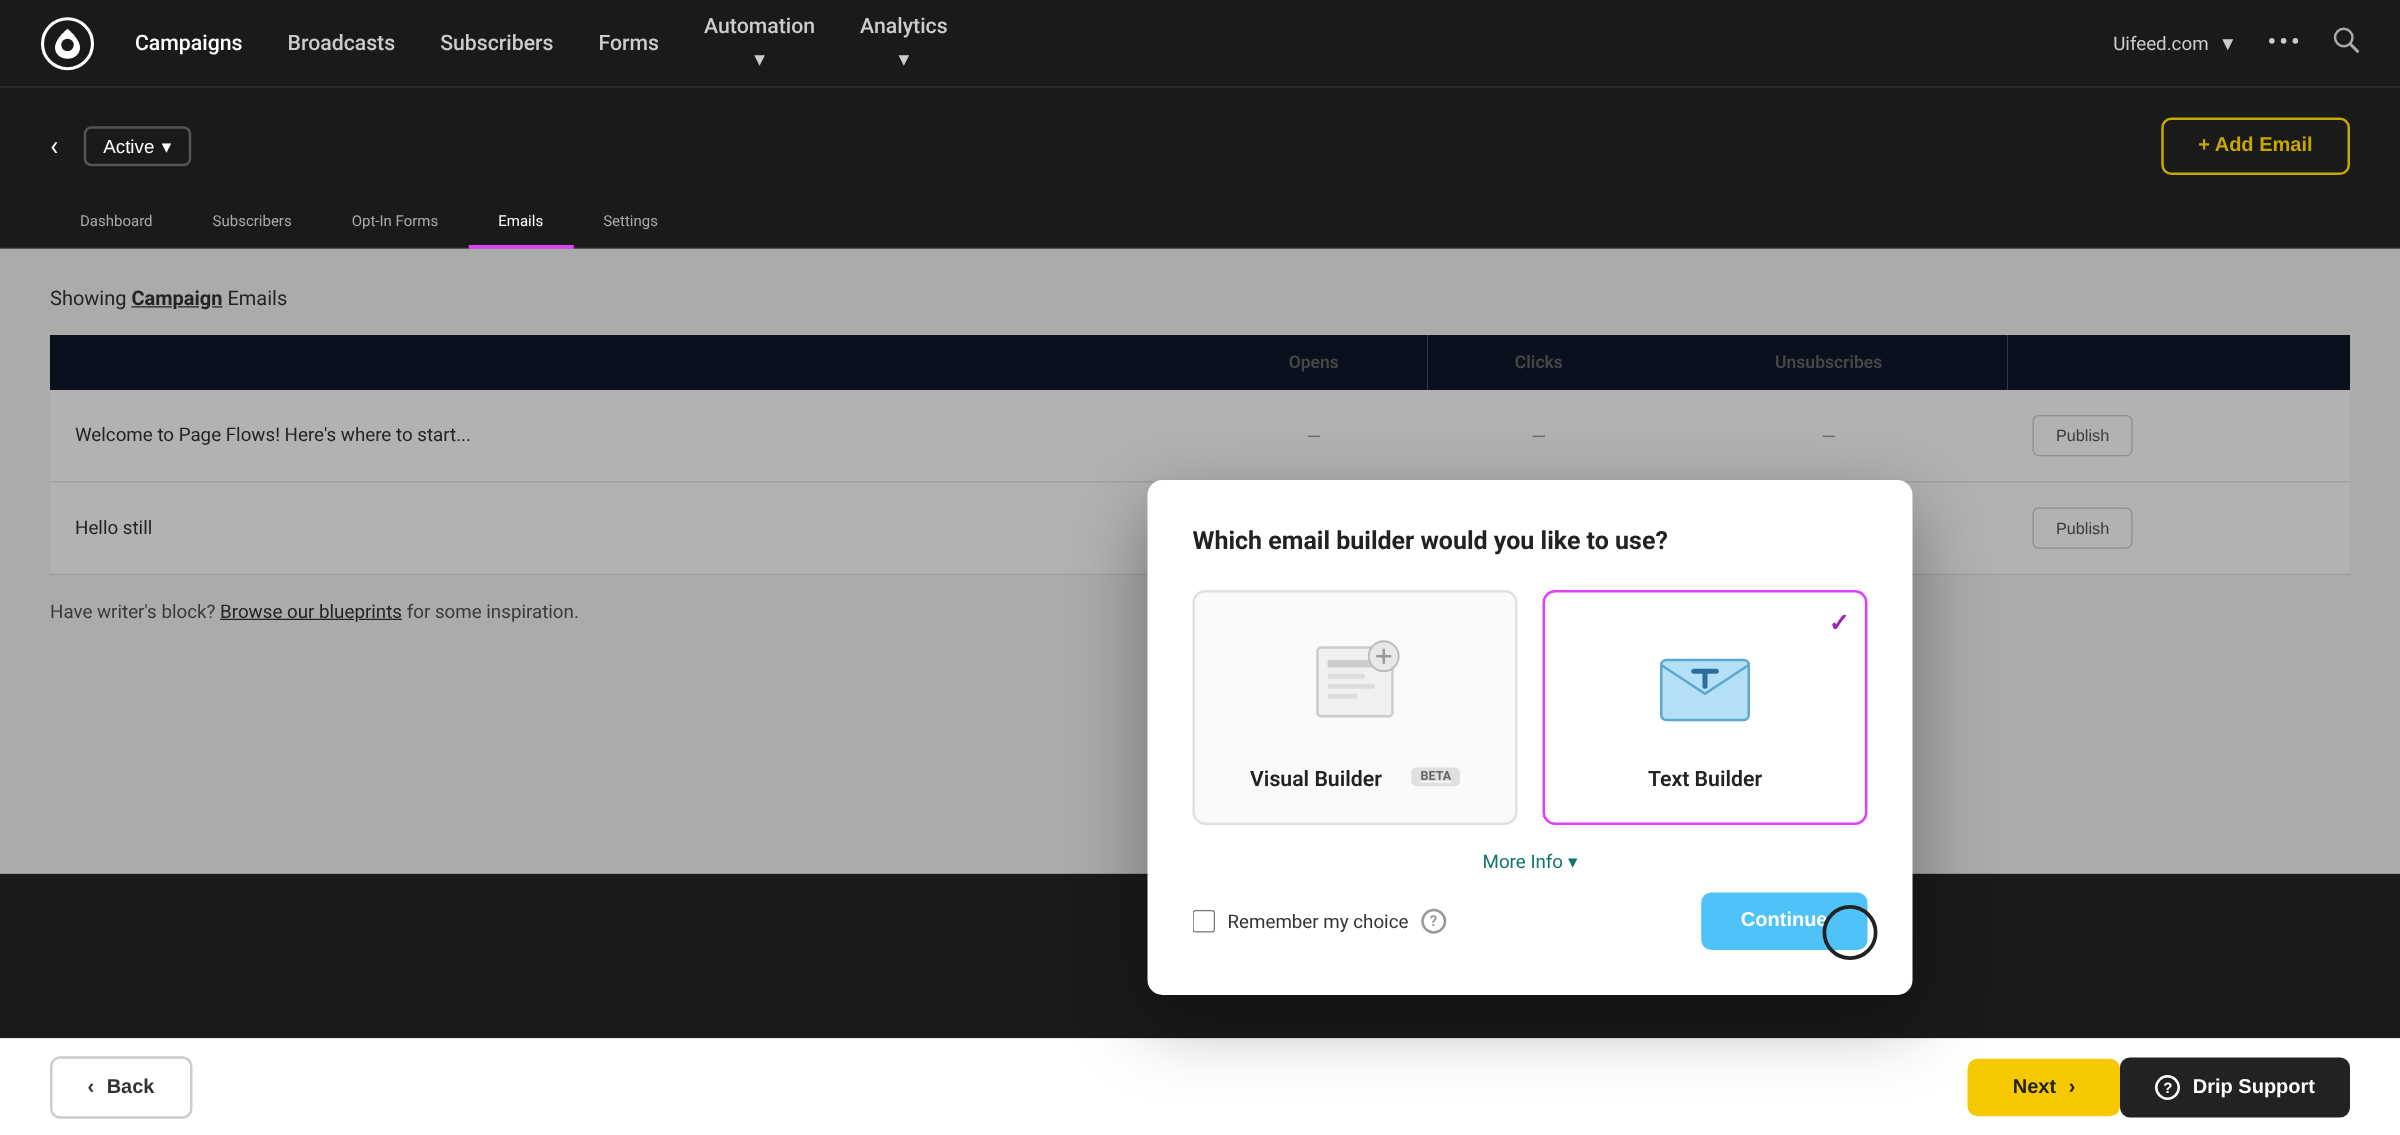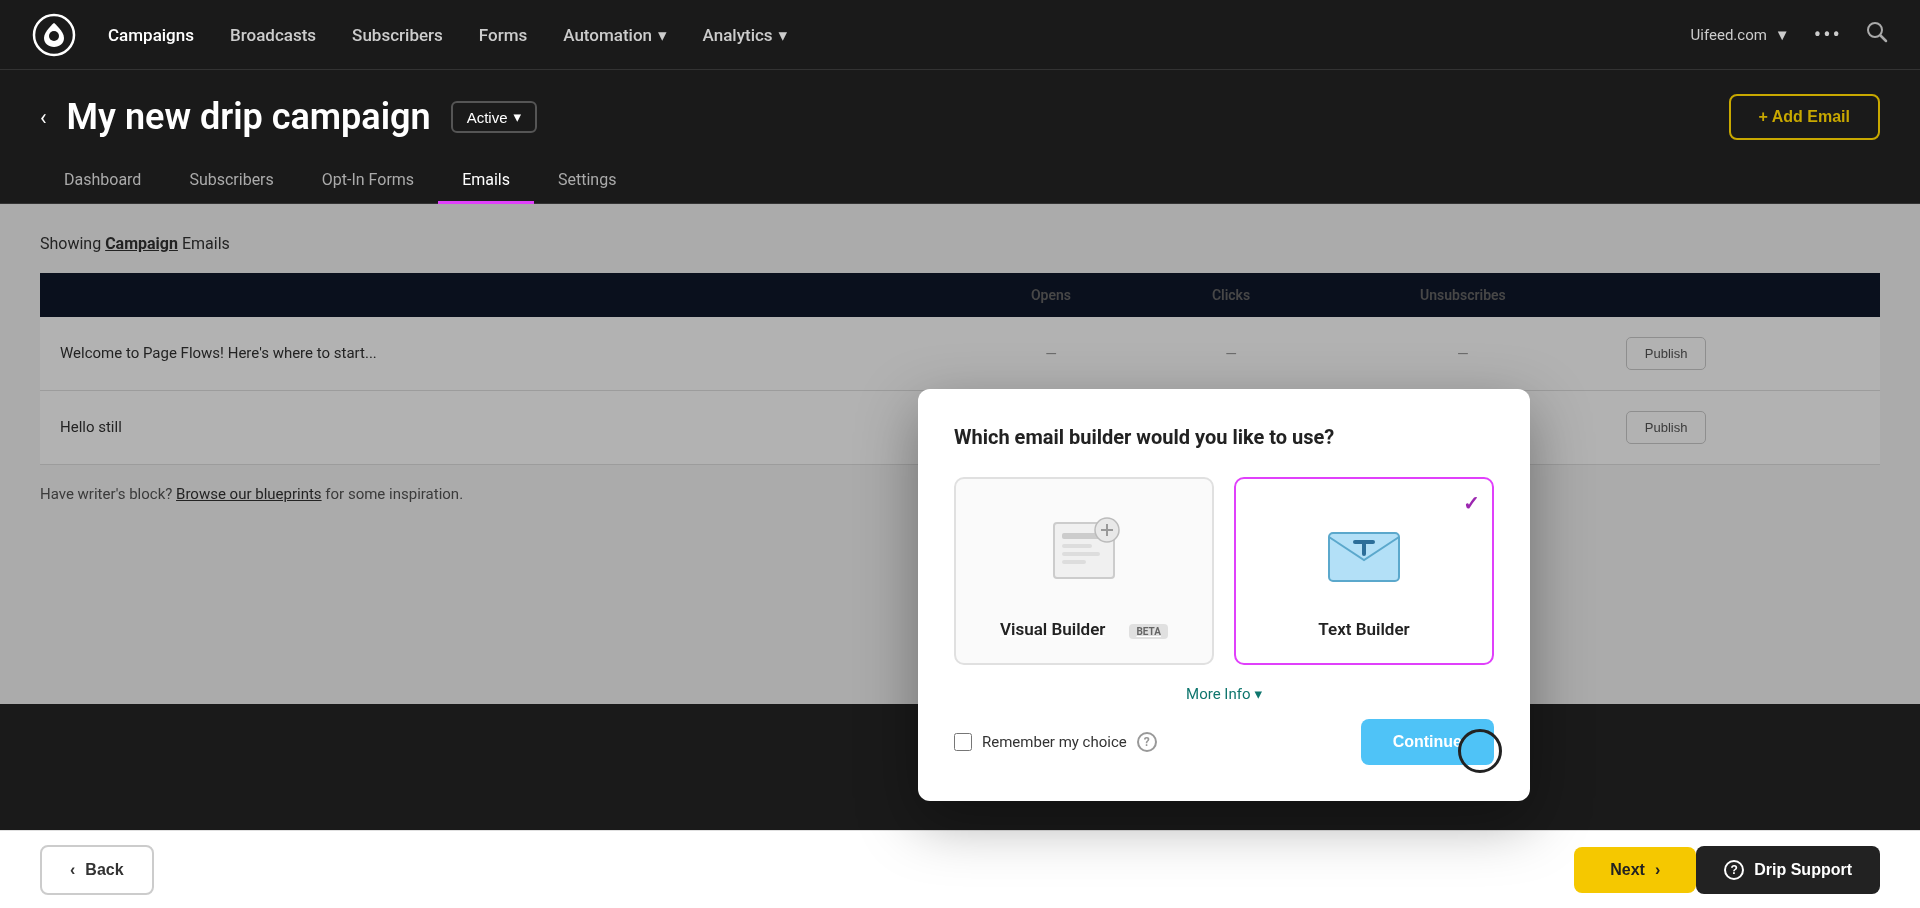--- a/index.html
+++ b/index.html
@@ -54,6 +54,7 @@
       font-size: 17px;
       font-weight: 500;
       cursor: pointer;
+      flex-direction: column;
     }
     .nav-right {
       display: flex;

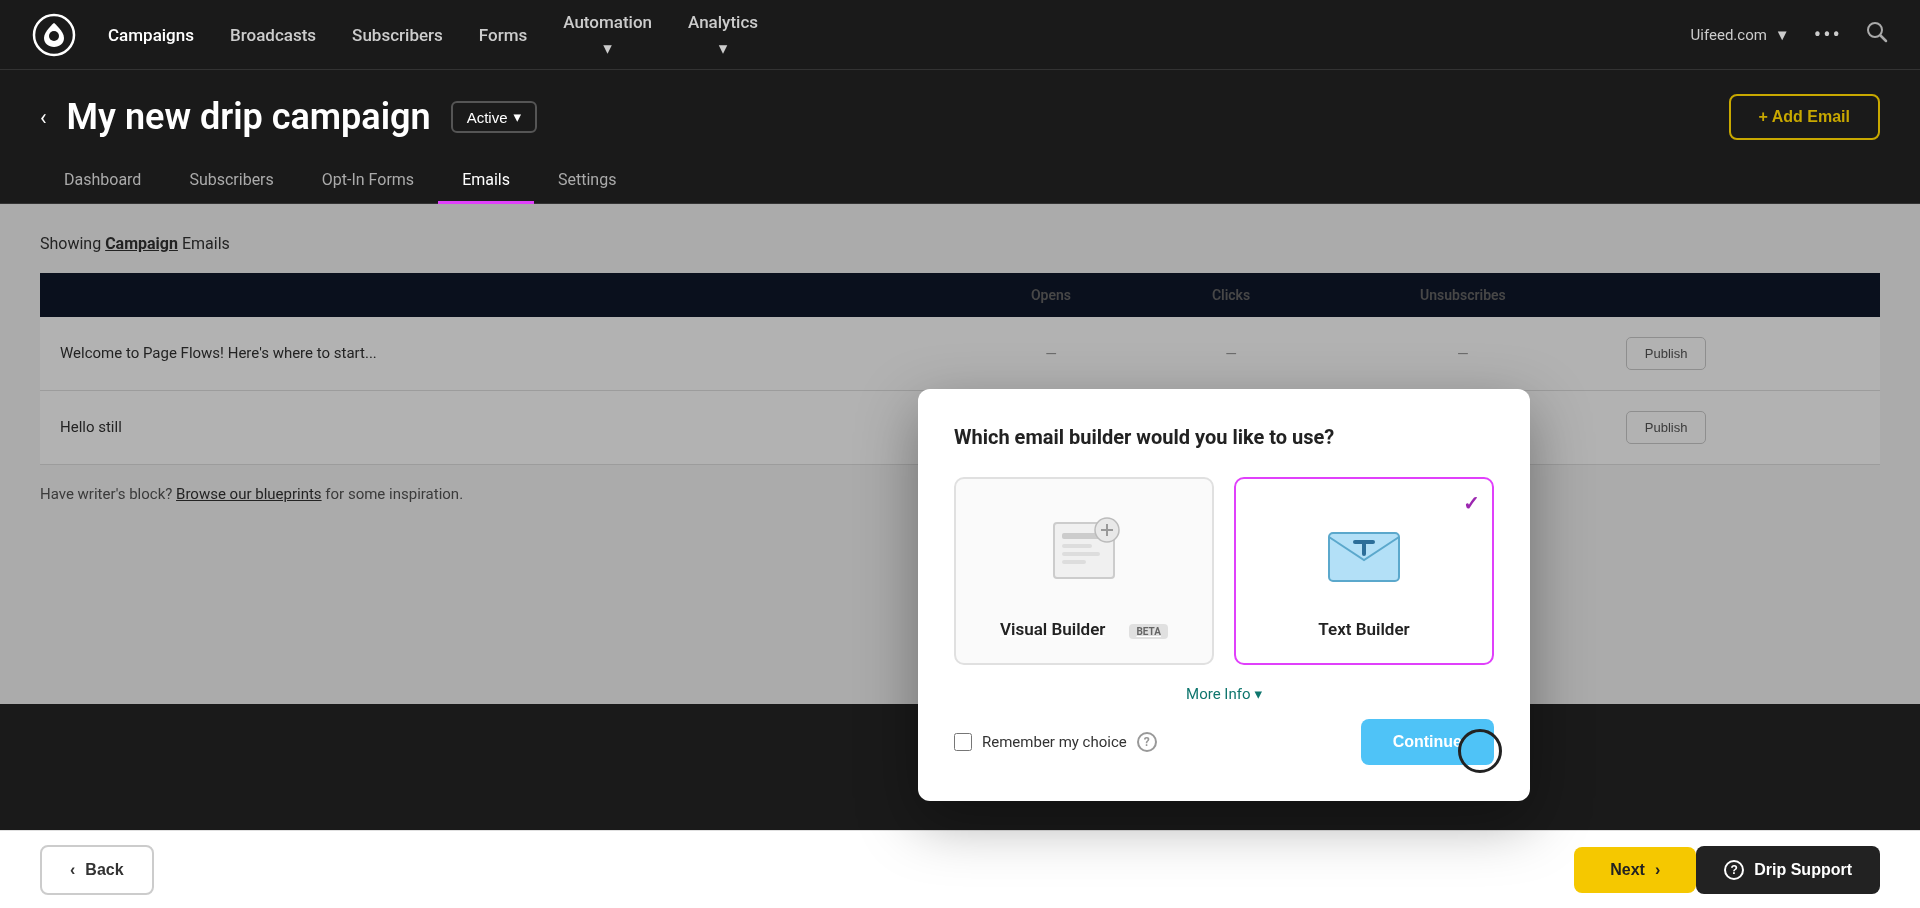--- a/index.html
+++ b/index.html
@@ -478,7 +478,6 @@
 <div class="campaign-header">
   <div class="campaign-title-row">
     <span class="back-arrow">‹</span>
-    <h1 class="campaign-title">My new drip campaign</h1>
     <button class="status-badge">
       <span>Active</span>
       <span>▾</span>

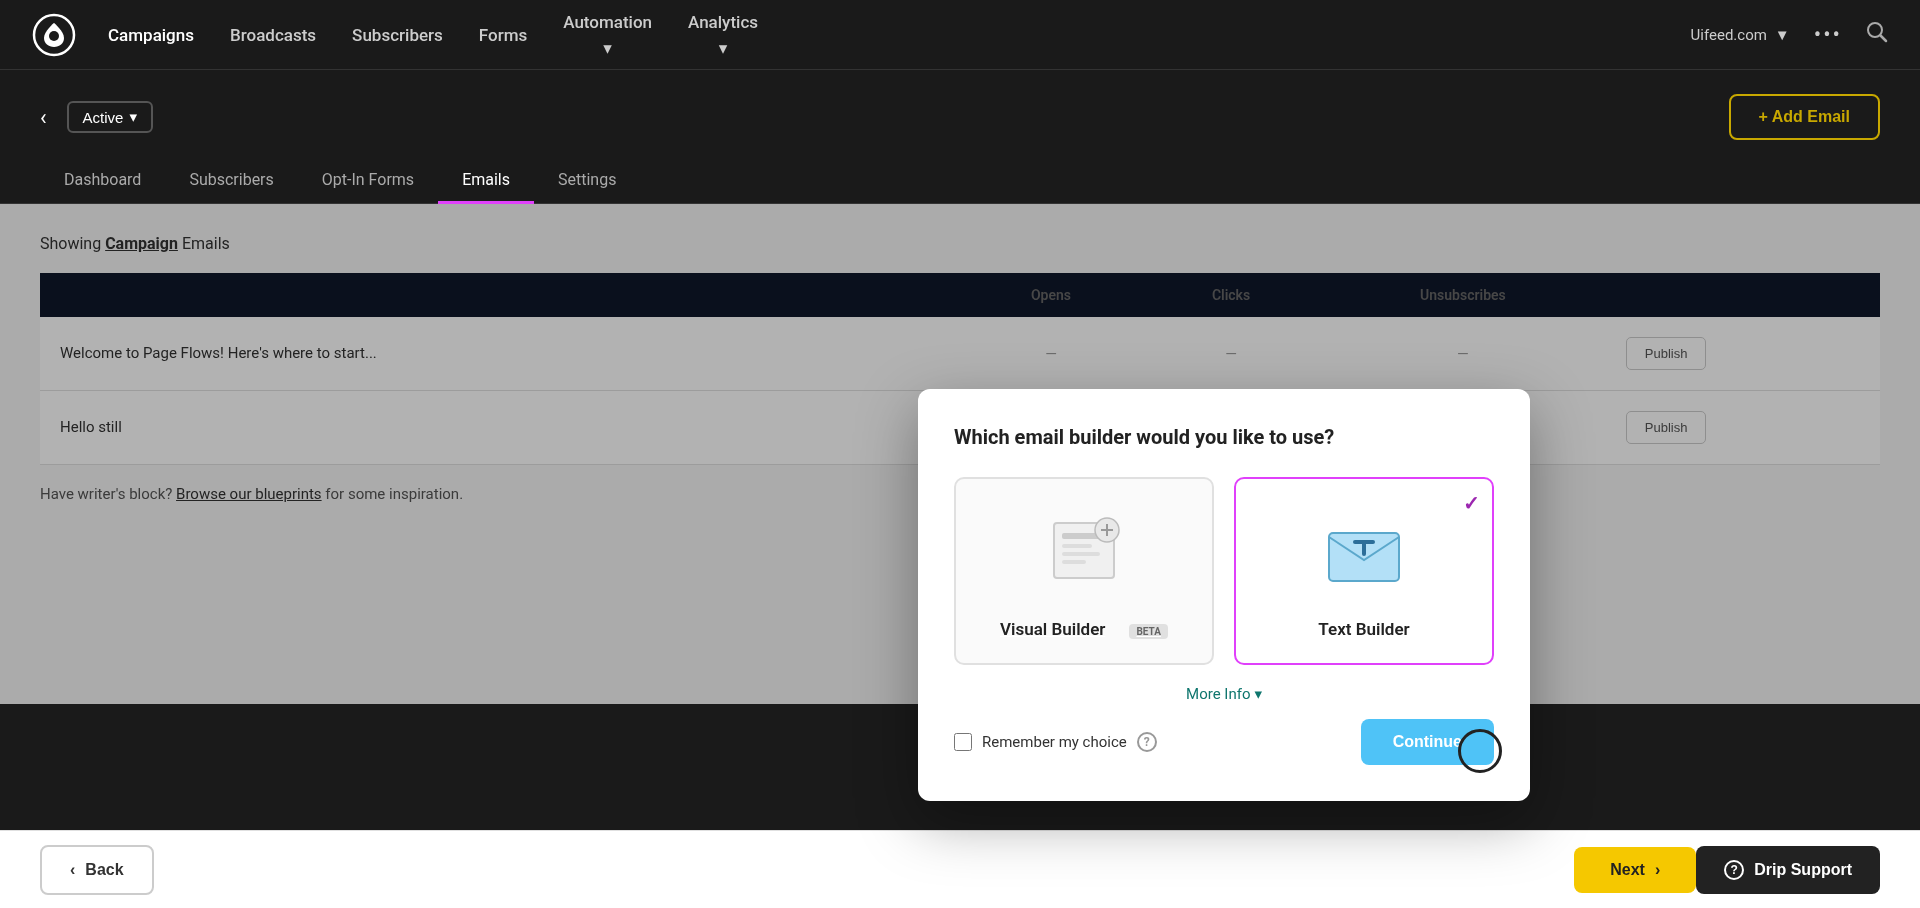--- a/index.html
+++ b/index.html
@@ -142,7 +142,7 @@
     .sub-nav-tab {
       padding: 14px 24px;
       color: #aaa;
-      font-size: 16px;
+      font-size: 12px;
       cursor: pointer;
       position: relative;
       text-decoration: none;

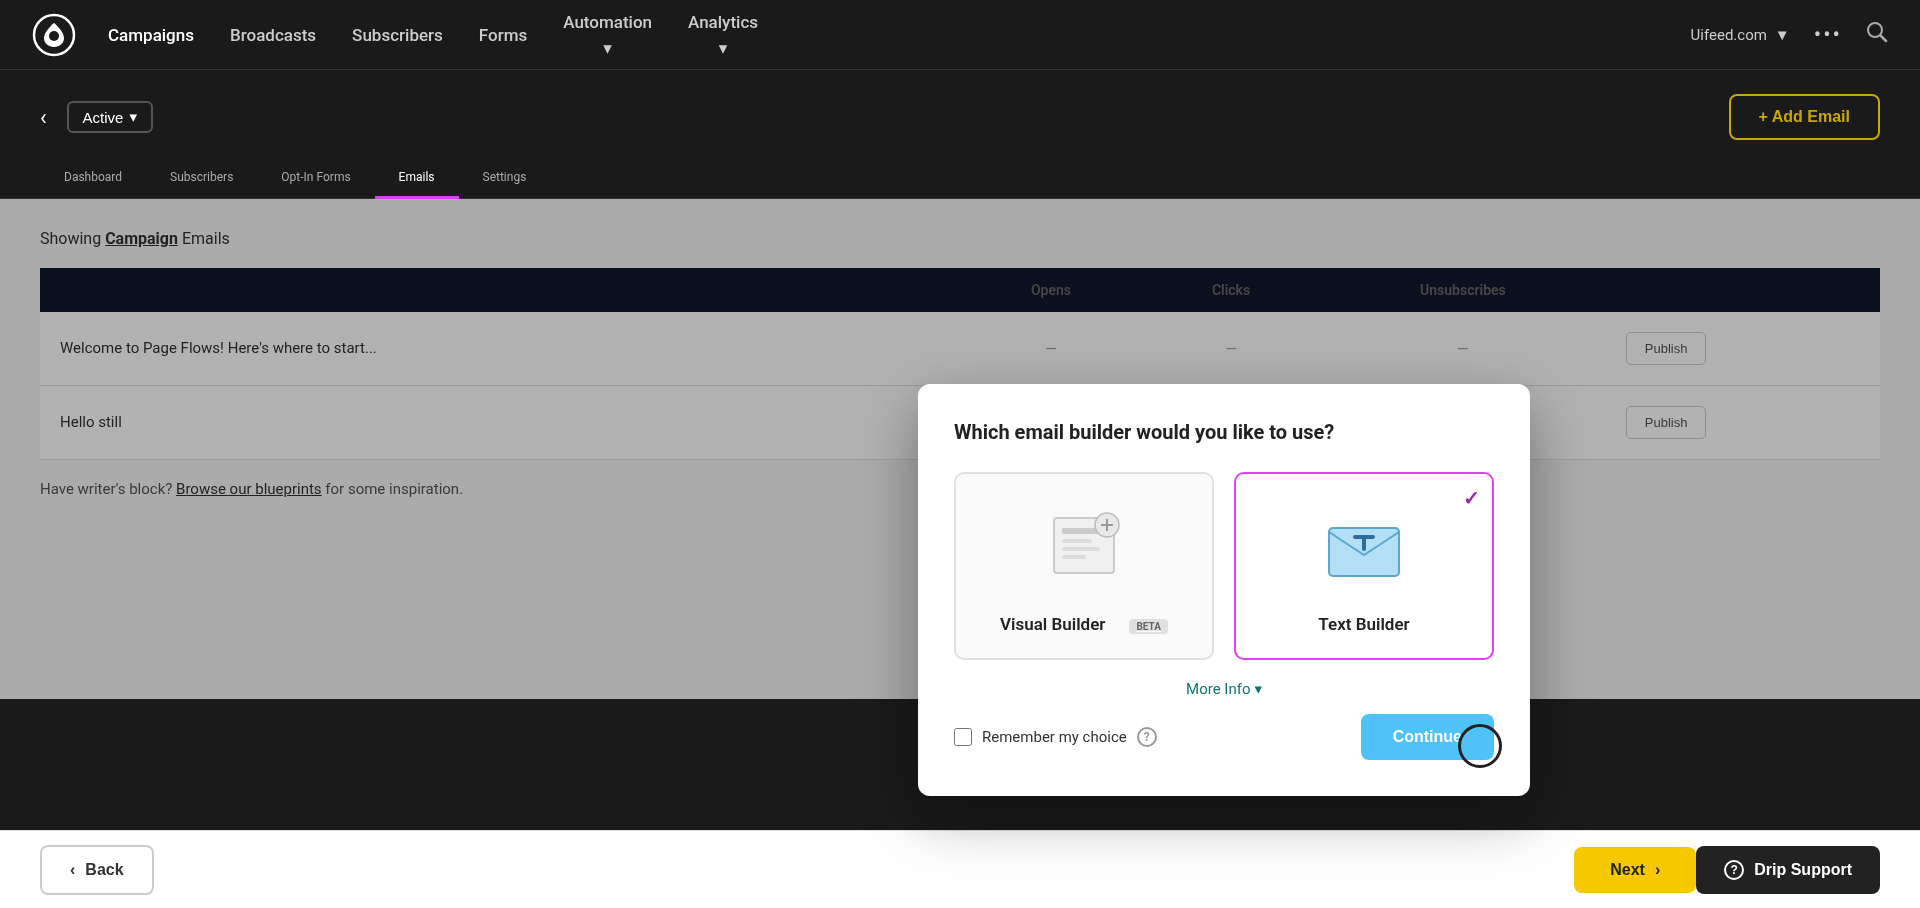--- a/index.html
+++ b/index.html
@@ -295,7 +295,7 @@
       font-weight: 600;
       color: #222;
       display: flex;
-      align-items: flex-end;
+      align-items: flex-start;
       gap: 24px;
     }
     .beta-badge {

